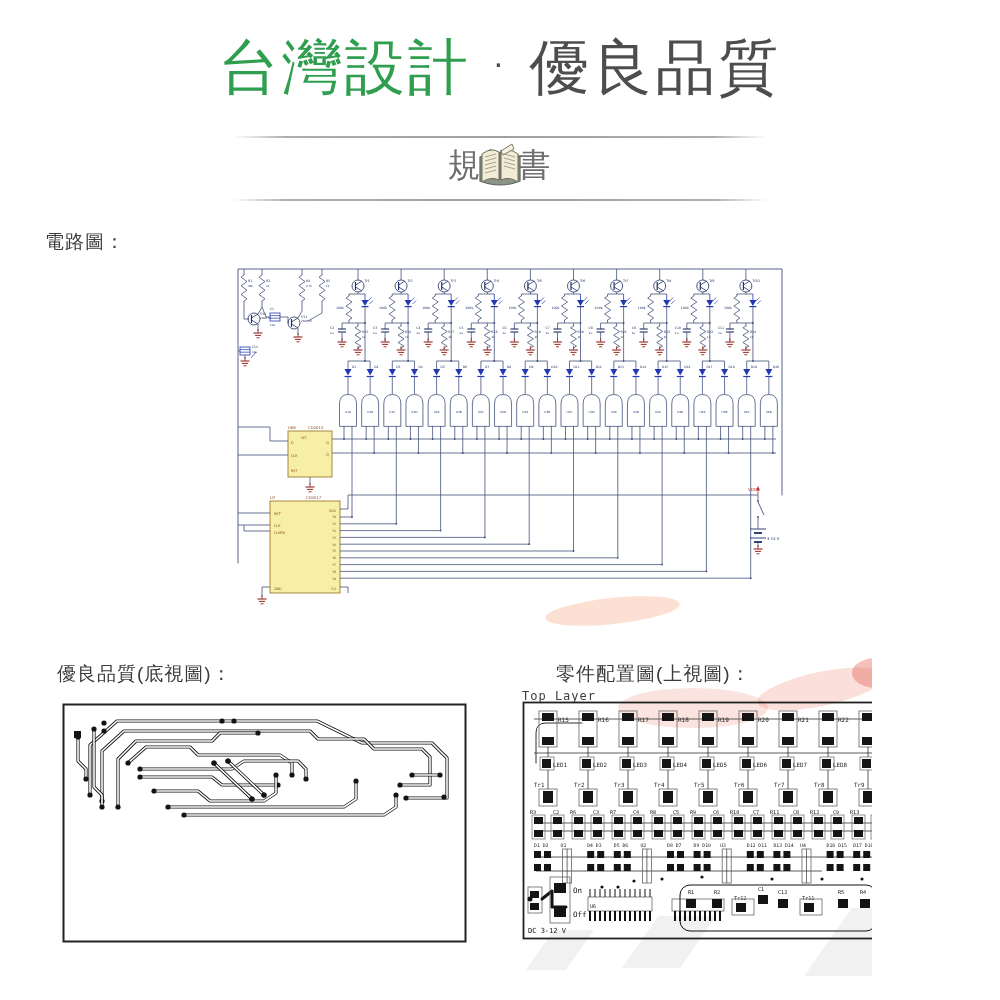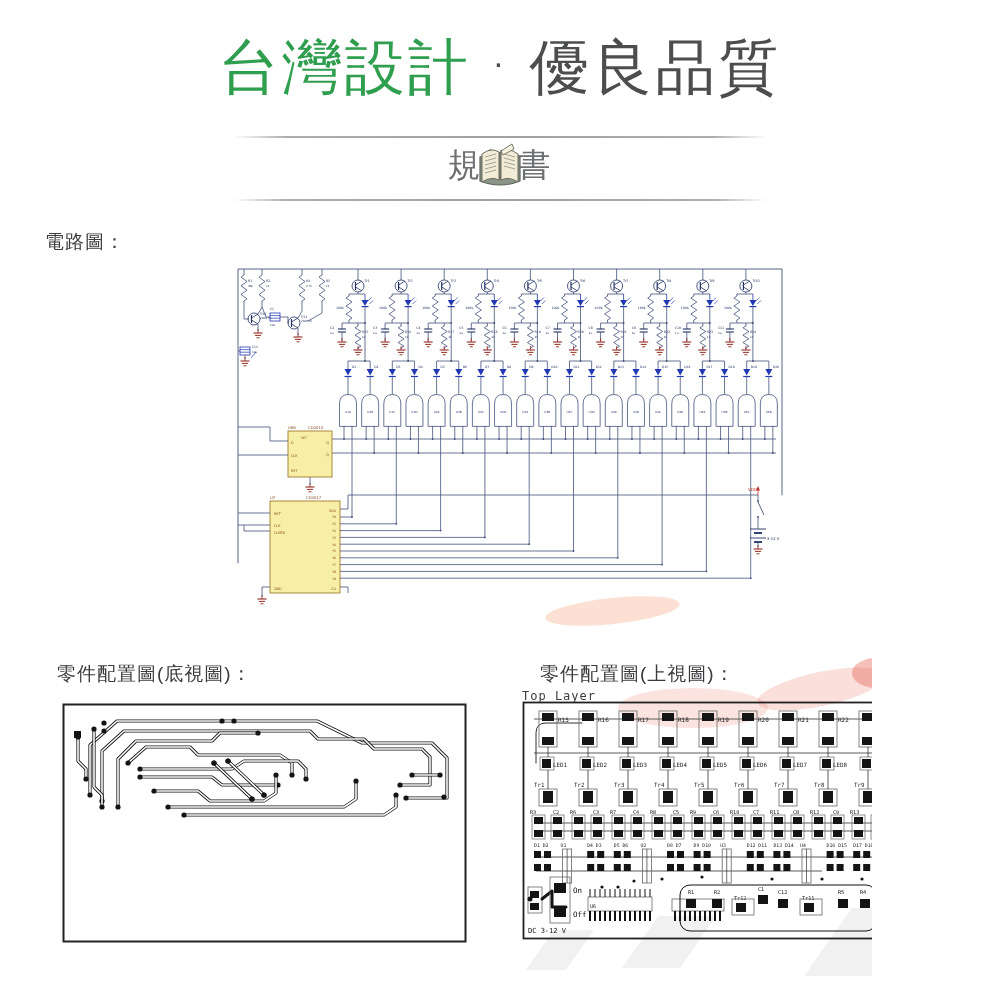--- a/index.html
+++ b/index.html
@@ -73,7 +73,7 @@
   <div class="divider d2"></div>
 
   <div class="caption cap-schematic">電路圖：</div>
-  <div class="caption cap-pcb">零件配置圖(底視圖)：</div>
+  <div class="caption cap-pcb">優良品質(底視圖)：</div>
   <div class="caption cap-layout">零件配置圖(上視圖)：</div>
   <div class="toplayer">Top Layer</div>
 

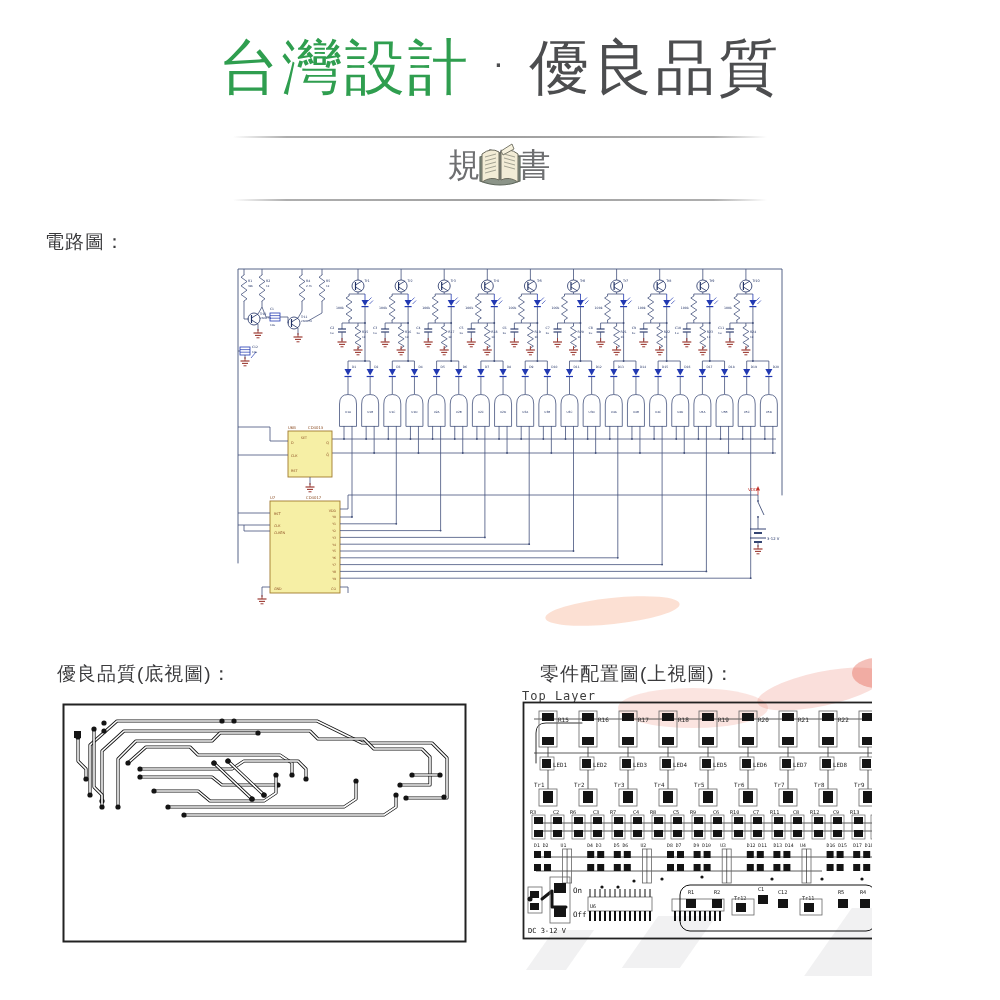--- a/index.html
+++ b/index.html
@@ -18,7 +18,7 @@
   .caption{position:absolute;font-size:19px;color:#3a3a3c;letter-spacing:1px;text-align:right;}
   .cap-schematic{left:45px;top:229px;}
   .cap-pcb{left:57px;top:661px;}
-  .cap-layout{left:540px;top:661px;}
+  .cap-layout{left:556px;top:661px;}
   .toplayer{position:absolute;left:522px;top:689px;font-family:"DejaVu Sans Mono","Liberation Mono",monospace;
             font-size:12px;color:#3c3c3c;letter-spacing:1px;}
   svg{position:absolute;}

